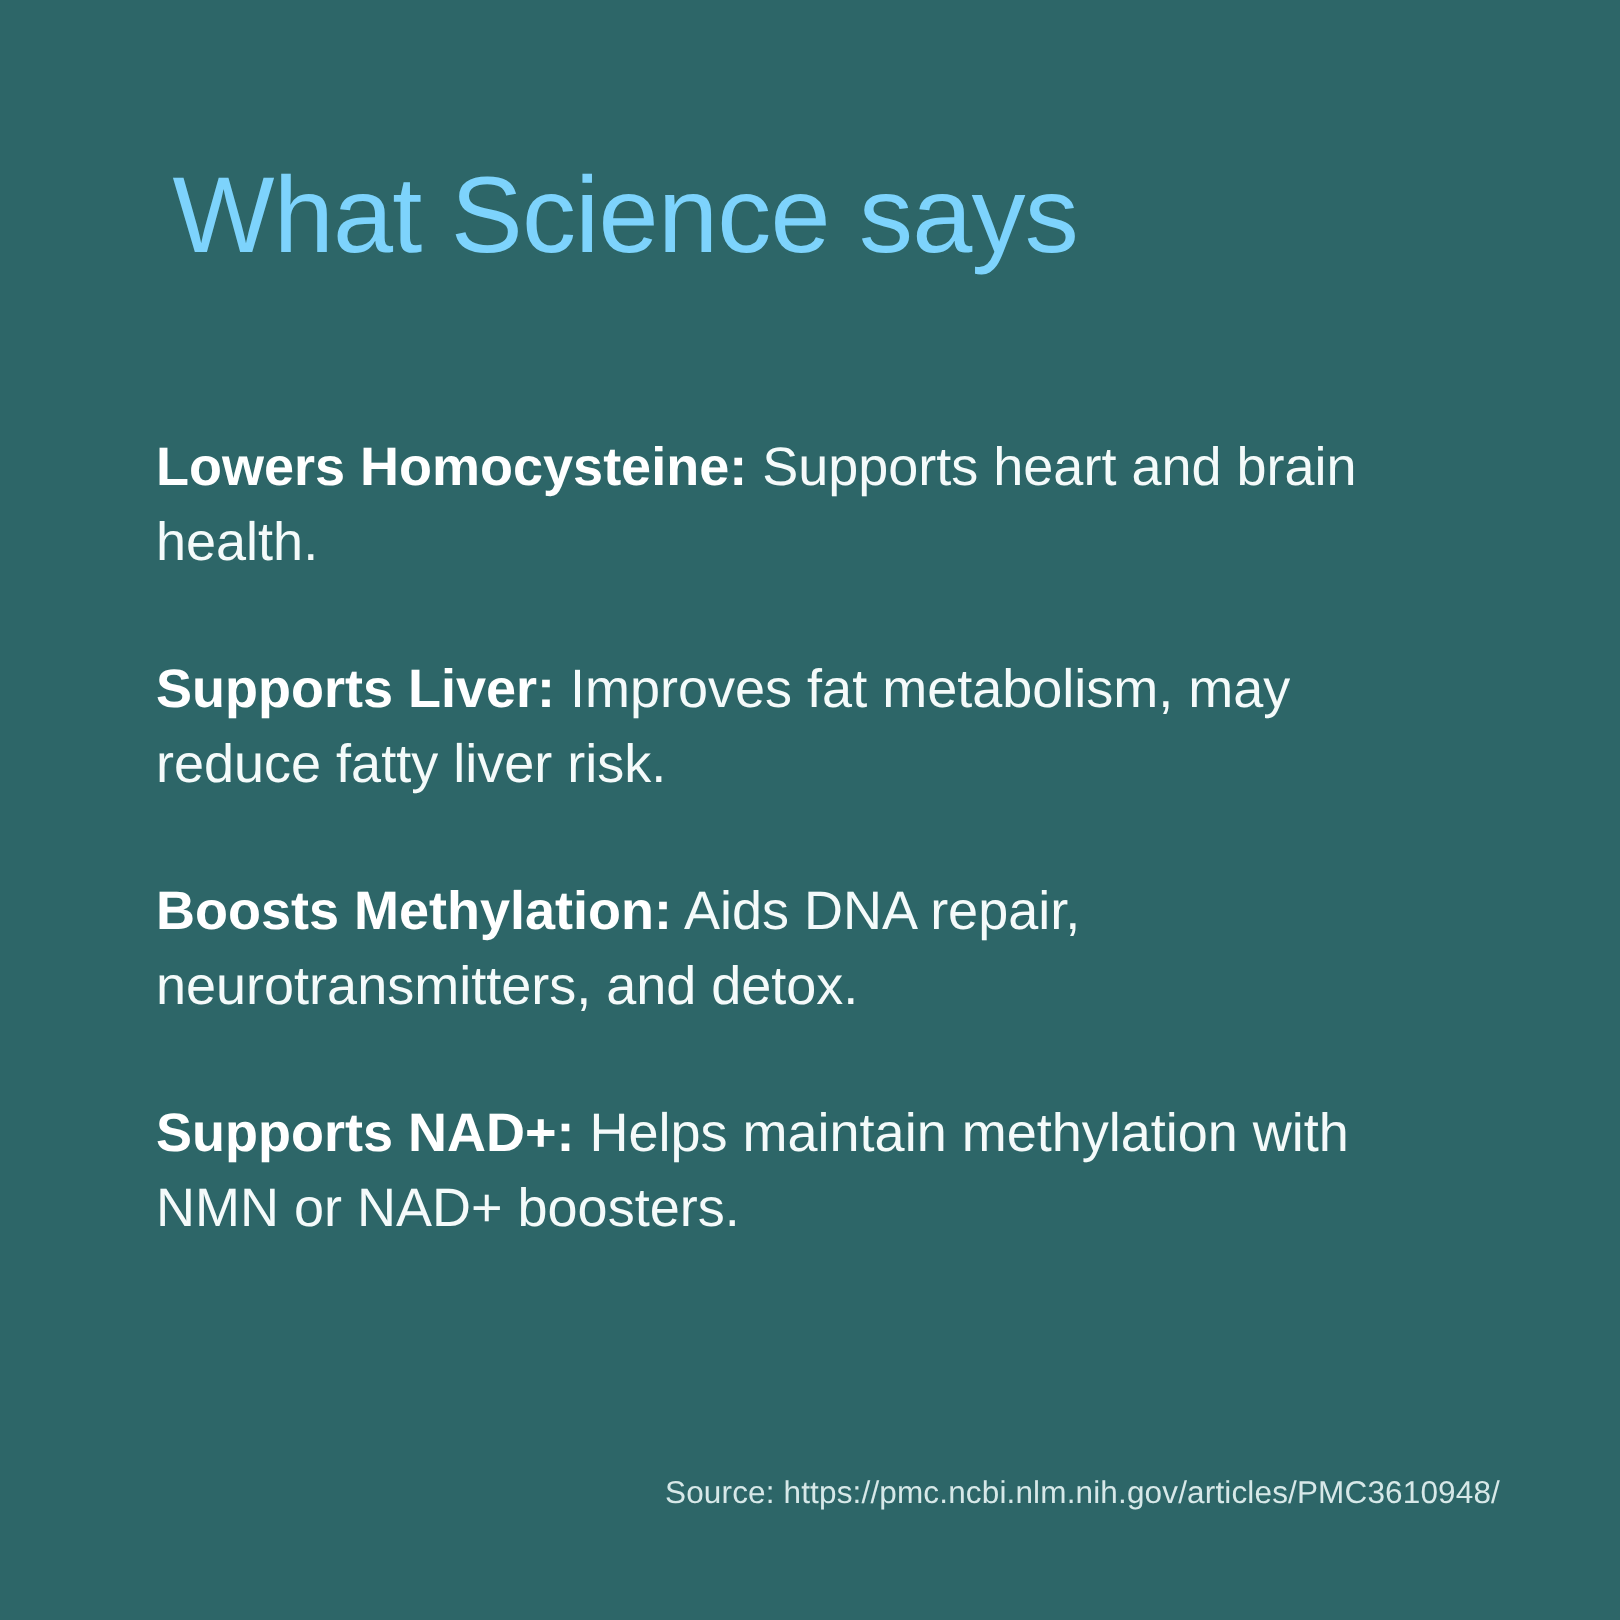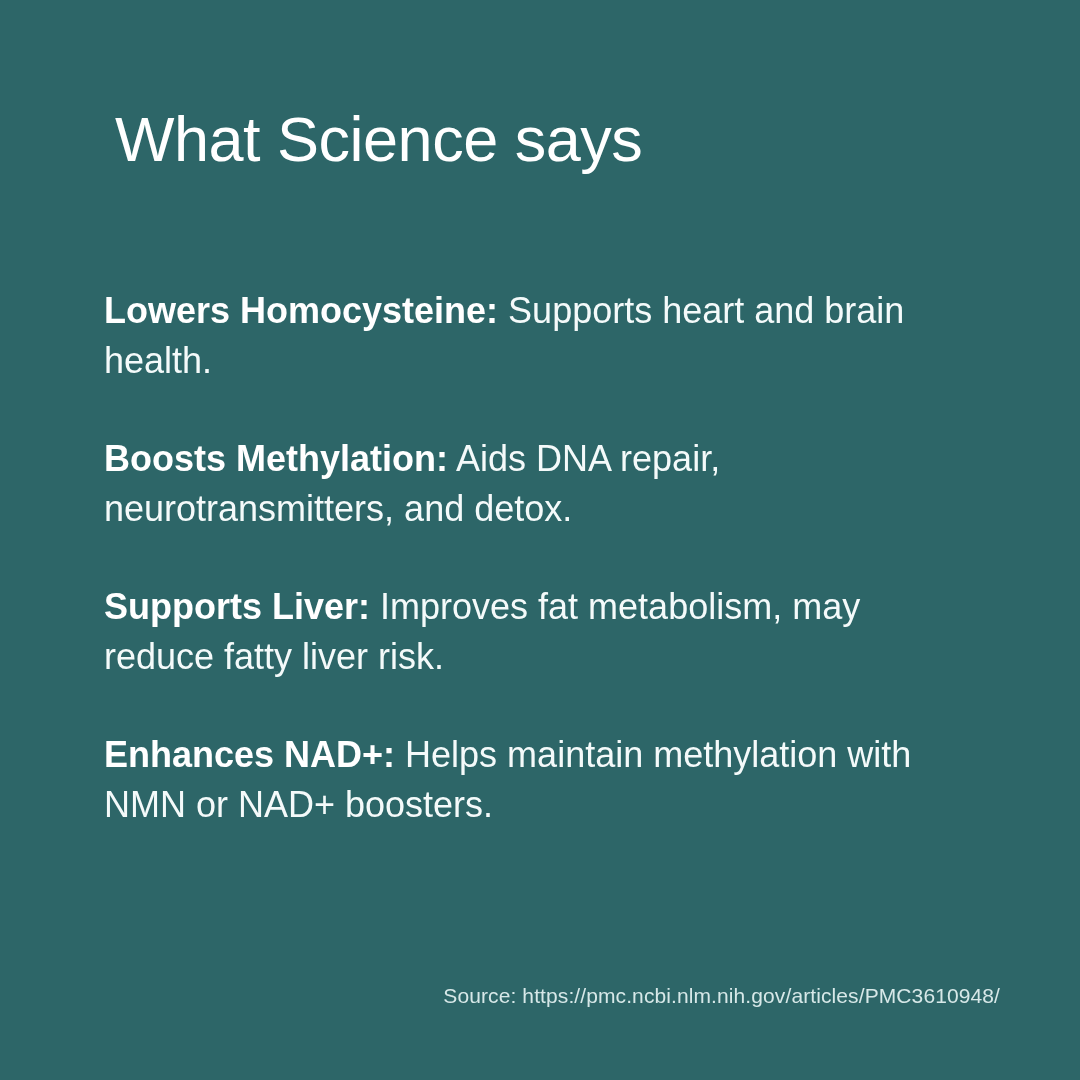--- a/index.html
+++ b/index.html
@@ -32,11 +32,11 @@
     top: 108px;
     width: 900px;
     margin: 0;
-    font-size: 63px;
+    font-size: 72px;
     font-weight: 300;
     line-height: 1.0;
     letter-spacing: -0.5px;
-    color: #ffffff;
+    color: #7dd3fc;
     white-space: nowrap;
   }
 

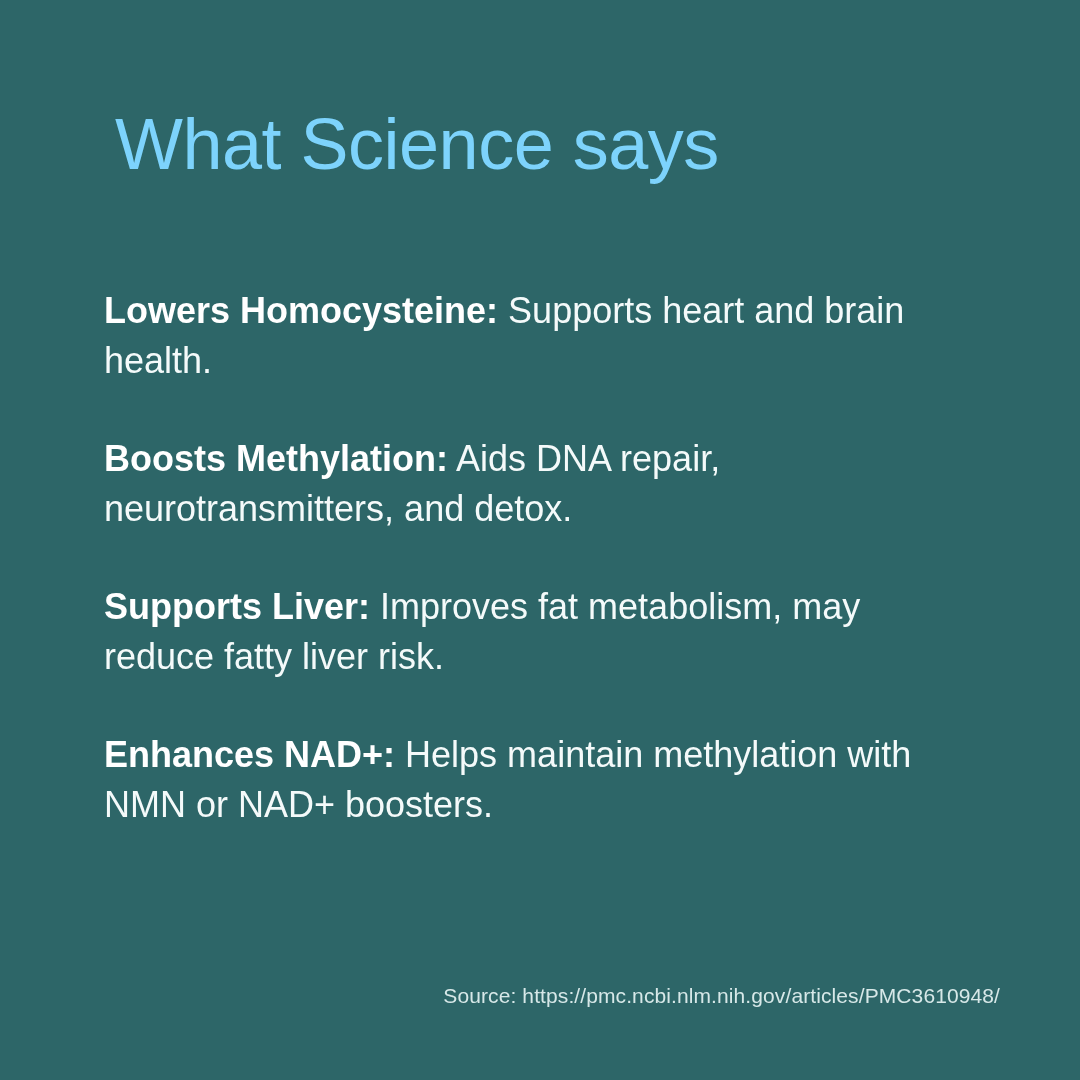--- a/index.html
+++ b/index.html
@@ -103,11 +103,11 @@
     </li>
 
     <li class="fact">
-      <span class="fact-label">Boosts Methylation:</span><span class="fact-text"> Aids DNA repair, neurotransmitters, and detox.</span>
+      <span class="fact-label">Supports Liver:</span><span class="fact-text"> Improves fat metabolism, may reduce fatty liver risk.</span>
     </li>
 
     <li class="fact">
-      <span class="fact-label">Supports Liver:</span><span class="fact-text"> Improves fat metabolism, may reduce fatty liver risk.</span>
+      <span class="fact-label">Boosts Methylation:</span><span class="fact-text"> Aids DNA repair, neurotransmitters, and detox.</span>
     </li>
 
     <li class="fact">

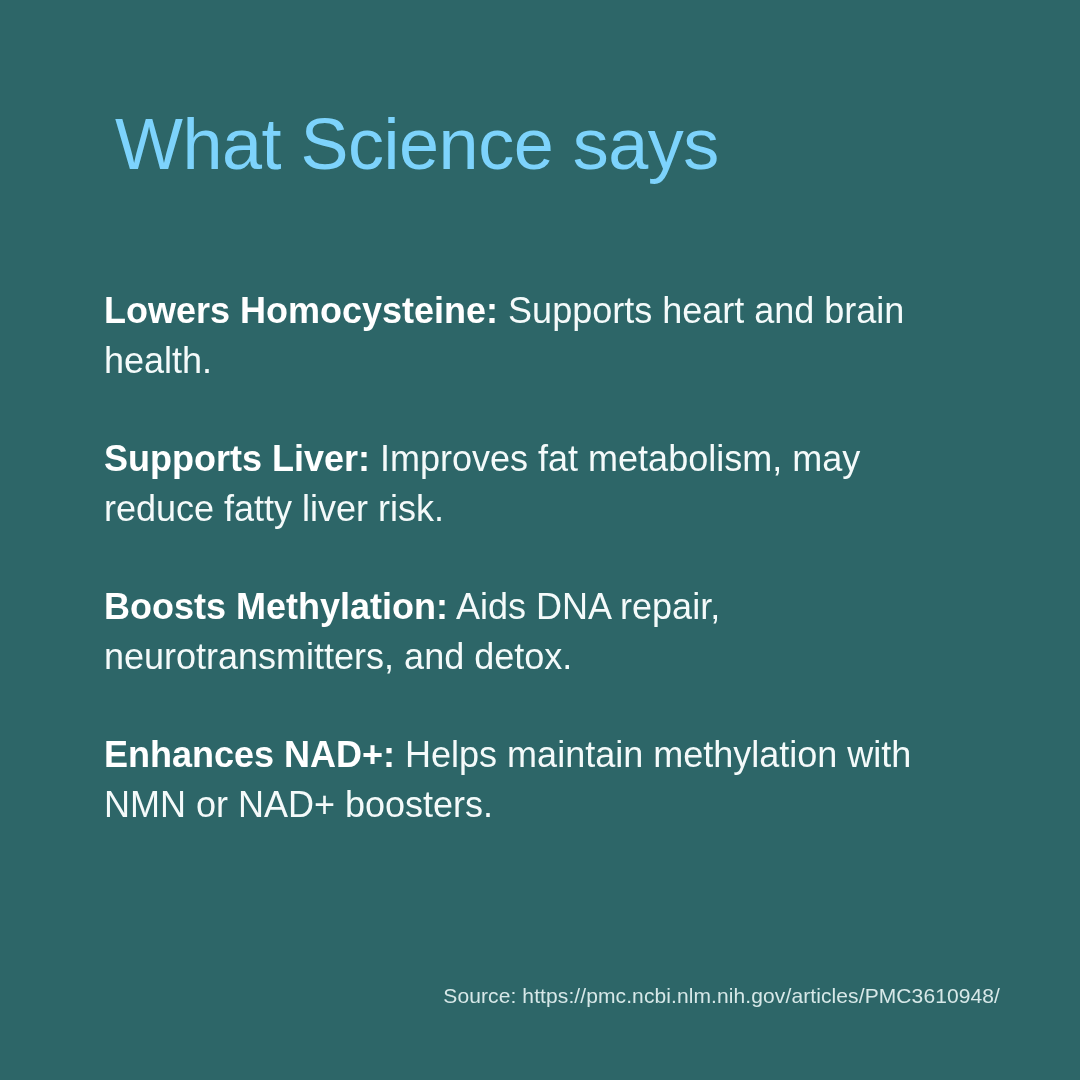--- a/index.html
+++ b/index.html
@@ -111,7 +111,7 @@
     </li>
 
     <li class="fact">
-      <span class="fact-label">Enhances NAD+:</span><span class="fact-text"> Helps maintain methylation with NMN or NAD+ boosters.</span>
+      <span class="fact-label">Supports NAD+:</span><span class="fact-text"> Helps maintain methylation with NMN or NAD+ boosters.</span>
     </li>
 
   </ul>

